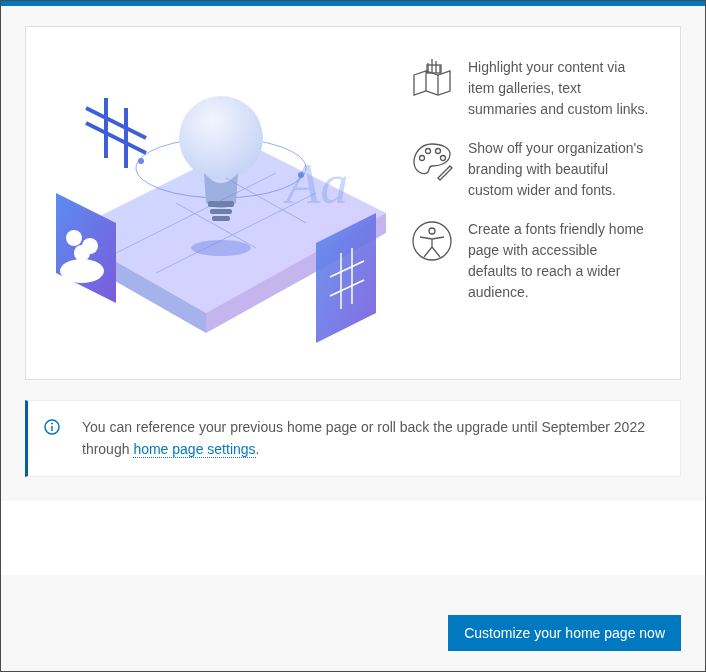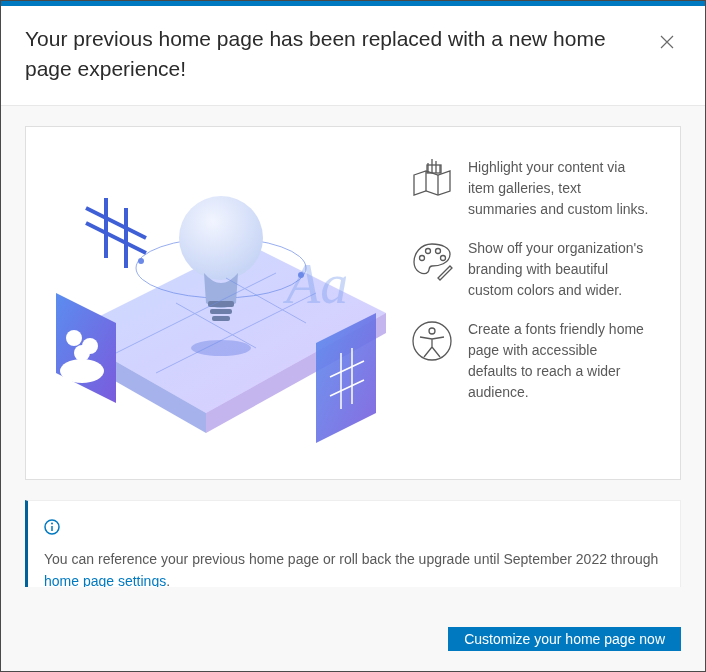--- a/index.html
+++ b/index.html
@@ -33,14 +33,6 @@
 <div class="window">
   <div class="topbar"></div>
 
-  <div class="header">
-    <div class="title">Your previous home page has been replaced with a new home page experience!</div>
-    <button class="close-btn">
-      <svg viewBox="0 0 16 16">
-        <path d="M2 2 L14 14 M14 2 L2 14" stroke-width="1.2"></path>
-      </svg>
-    </button>
-  </div>
 
   <div class="body">
     <div class="card">

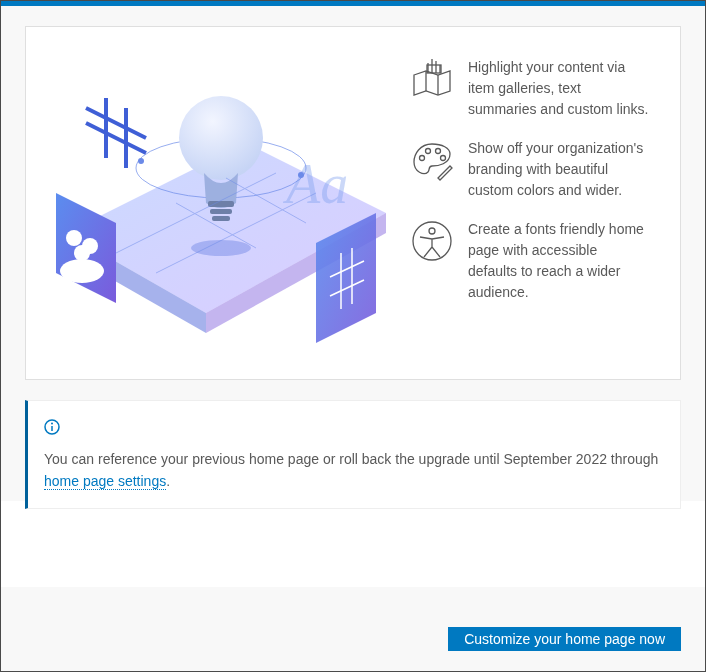--- a/index.html
+++ b/index.html
@@ -125,7 +125,7 @@
               <path d="M28 40 L40 28 L42 30 L30 42 Z"></path>
             </svg>
           </div>
-          <div class="feature-text">Show off your organization's branding with beautiful custom colors and wider.</div>
+          <div class="feature-text">Show off your organization's branding with beautiful custom wider and fonts.</div>
         </div>
 
         <div class="feature">

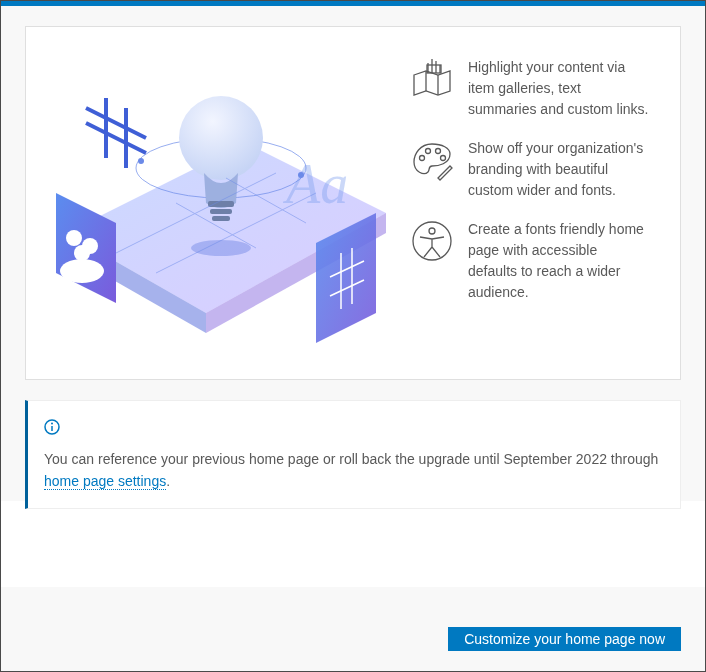--- a/index.html
+++ b/index.html
@@ -19,7 +19,7 @@
   .feature-icon { width: 44px; height: 44px; flex-shrink: 0; }
   .feature-icon svg { width: 44px; height: 44px; stroke: #595959; fill: none; stroke-width: 1.3; }
   .feature-text { font-size: 14px; line-height: 1.5; color: #595959; }
-  .notice { margin-top: 20px; background: #fff; border: 1px solid #eee; border-left: 3px solid #00619b; padding: 16px 20px 16px 16px; display: flex; align-items: flex-start; gap: 14px; flex-direction: column; }
+  .notice { margin-top: 20px; background: #fff; border: 1px solid #eee; border-left: 3px solid #00619b; padding: 16px 20px 16px 16px; display: flex; align-items: flex-start; gap: 22px; }
   .notice-icon { width: 16px; height: 16px; flex-shrink: 0; margin-top: 2px; }
   .notice-icon svg { width: 16px; height: 16px; stroke: #0079c1; fill: none; stroke-width: 1.5; }
   .notice-text { font-size: 14px; line-height: 1.55; color: #595959; }

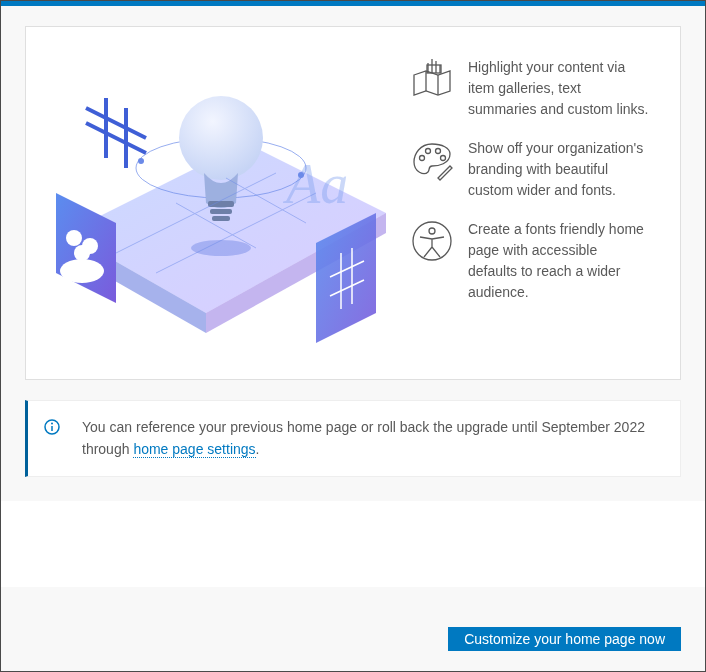--- a/index.html
+++ b/index.html
@@ -25,7 +25,7 @@
   .notice-text { font-size: 14px; line-height: 1.55; color: #595959; }
   .notice-link { color: #0079c1; text-decoration: none; border-bottom: 1px dotted #0079c1; cursor: pointer; }
   .footer { position: absolute; bottom: 0; left: 0; right: 0; padding: 16px 24px 20px; display: flex; justify-content: flex-end; background: #f8f8f8; }
-  .cta { background: #0079c1; color: #fff; border: none; padding: 4px 16px; font-size: 14px; cursor: pointer; margin-top: 24px; }
+  .cta { background: #0079c1; color: #fff; border: none; padding: 10px 16px; font-size: 14px; cursor: pointer; margin-top: 24px; }
 </style>
 </head>
 <body>

